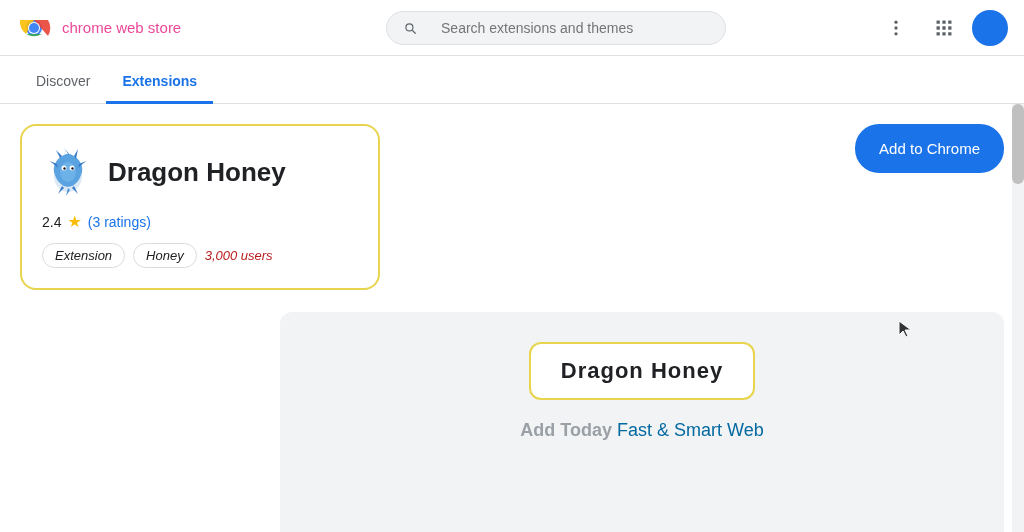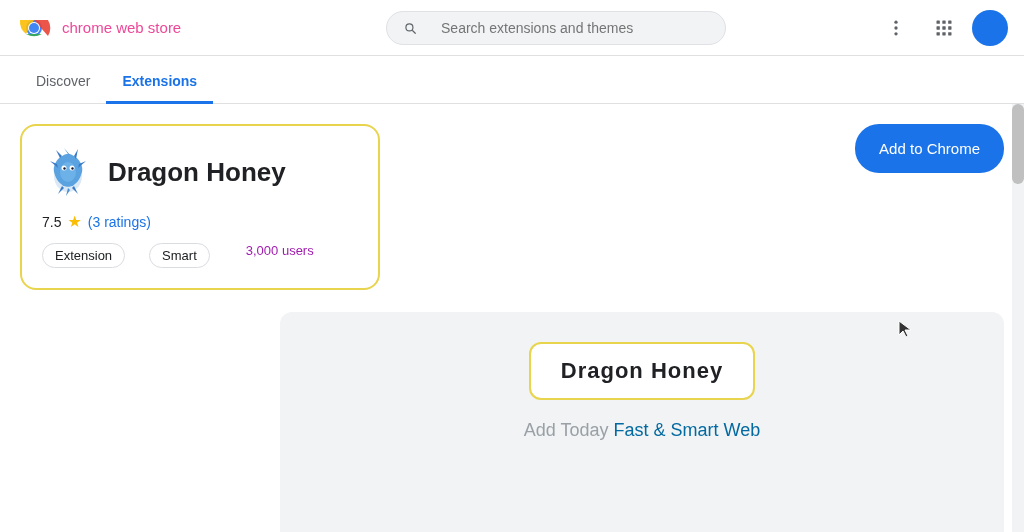--- a/index.html
+++ b/index.html
@@ -358,7 +358,7 @@
         <span class="card-title">Dragon Honey</span>
       </div>
       <div class="rating-row">
-        <span class="rating-text">7.5</span>
+        <span class="rating-text">2.4</span>
         <span class="star">★</span>
         <a class="ratings-link">(3 ratings)</a>
       </div>

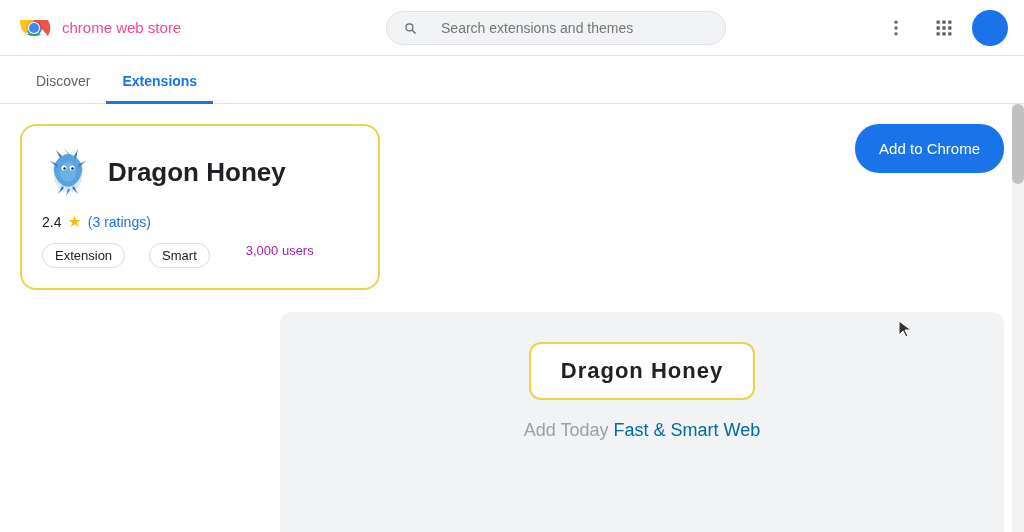--- a/index.html
+++ b/index.html
@@ -170,7 +170,9 @@
     }
     .tags-row {
       display: flex;
-      gap: 24px;
+      align-items: center;
+      gap: 8px;
+      font-style: italic;
     }
     .tag {
       border: 1px solid #dadce0;

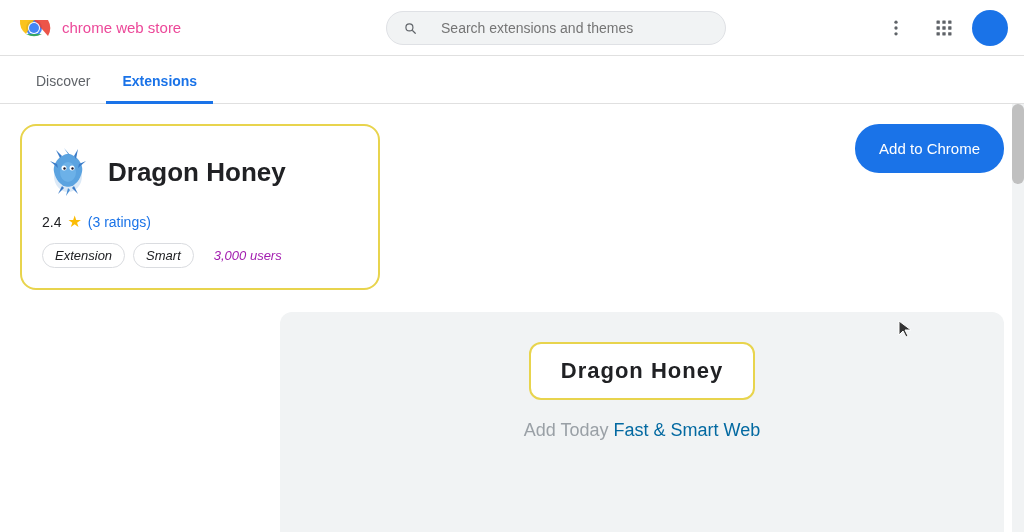--- a/index.html
+++ b/index.html
@@ -366,7 +366,7 @@
       </div>
       <div class="tags-row">
         <span class="tag">Extension</span>
-        <span class="tag">Smart</span>
+        <span class="tag">Honey</span>
         <span class="users-text">3,000 users</span>
       </div>
     </div>

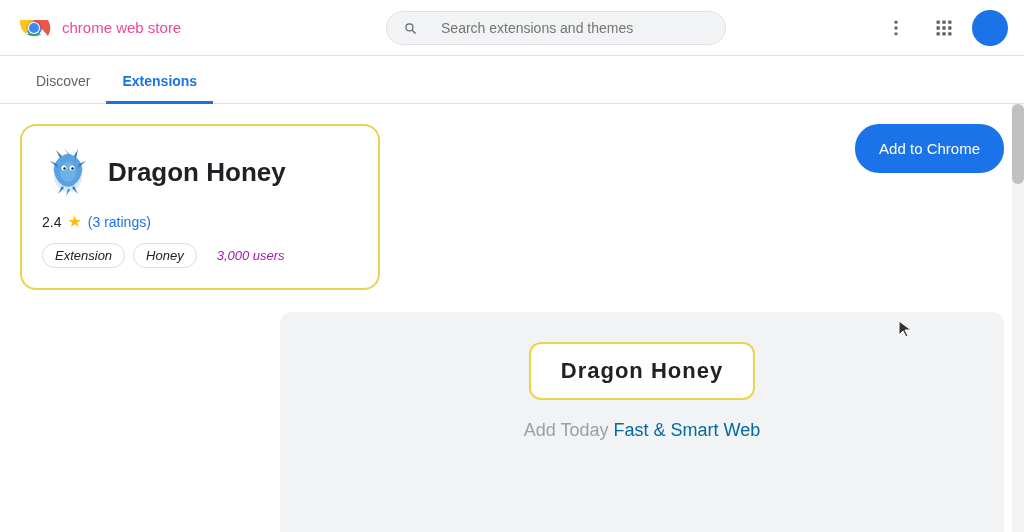--- a/index.html
+++ b/index.html
@@ -184,8 +184,7 @@
     }
     .users-text {
       font-size: 13px;
-      color: #a21caf;
-      margin-left: 12px;
+      color: #b91c1c;
     }
 
     

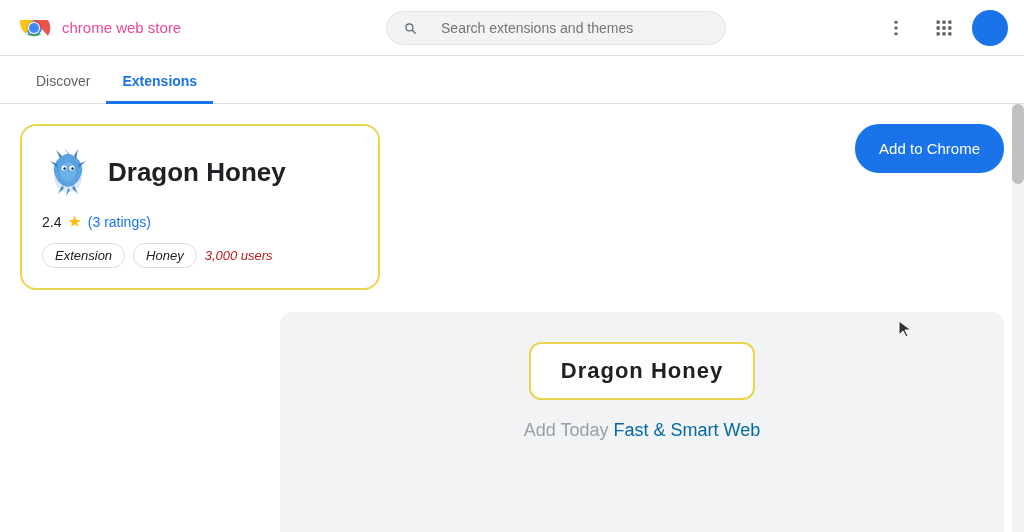--- a/index.html
+++ b/index.html
@@ -242,7 +242,7 @@
     }
     .preview-subtitle span {
       color: #9aa0a6;
-      font-weight: 400;
+      font-weight: 700;
     }
 
     

